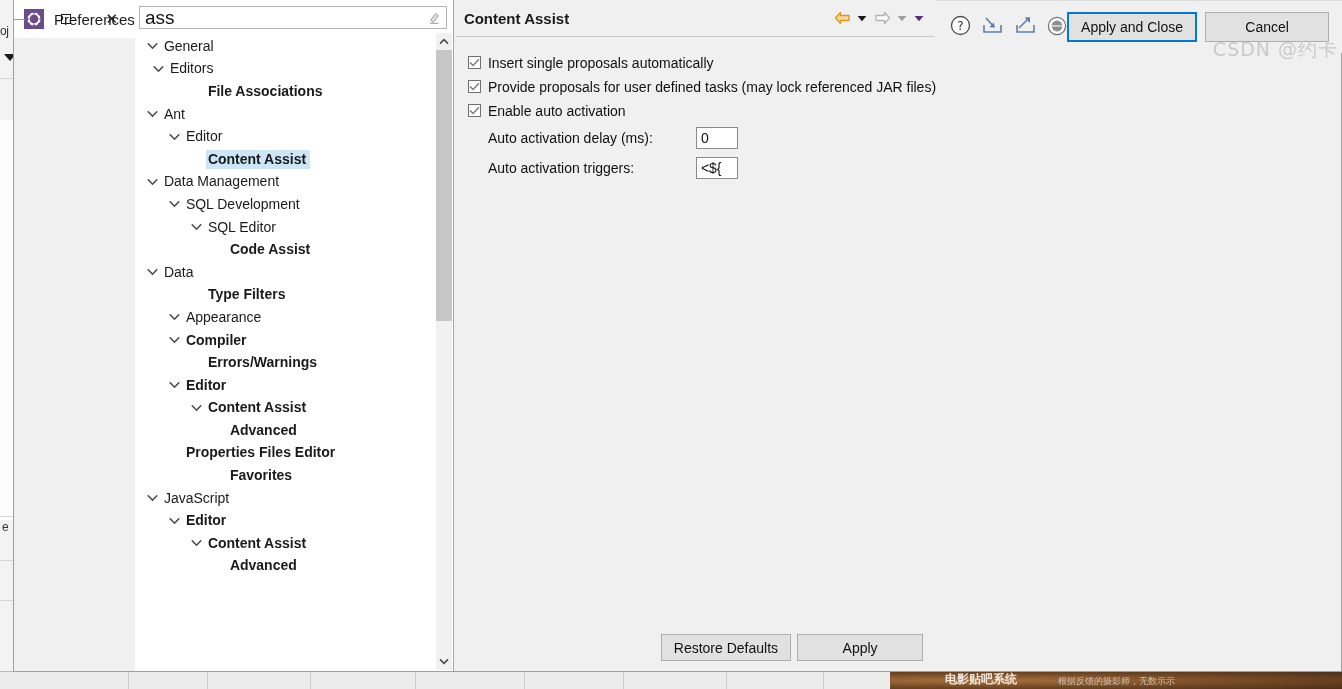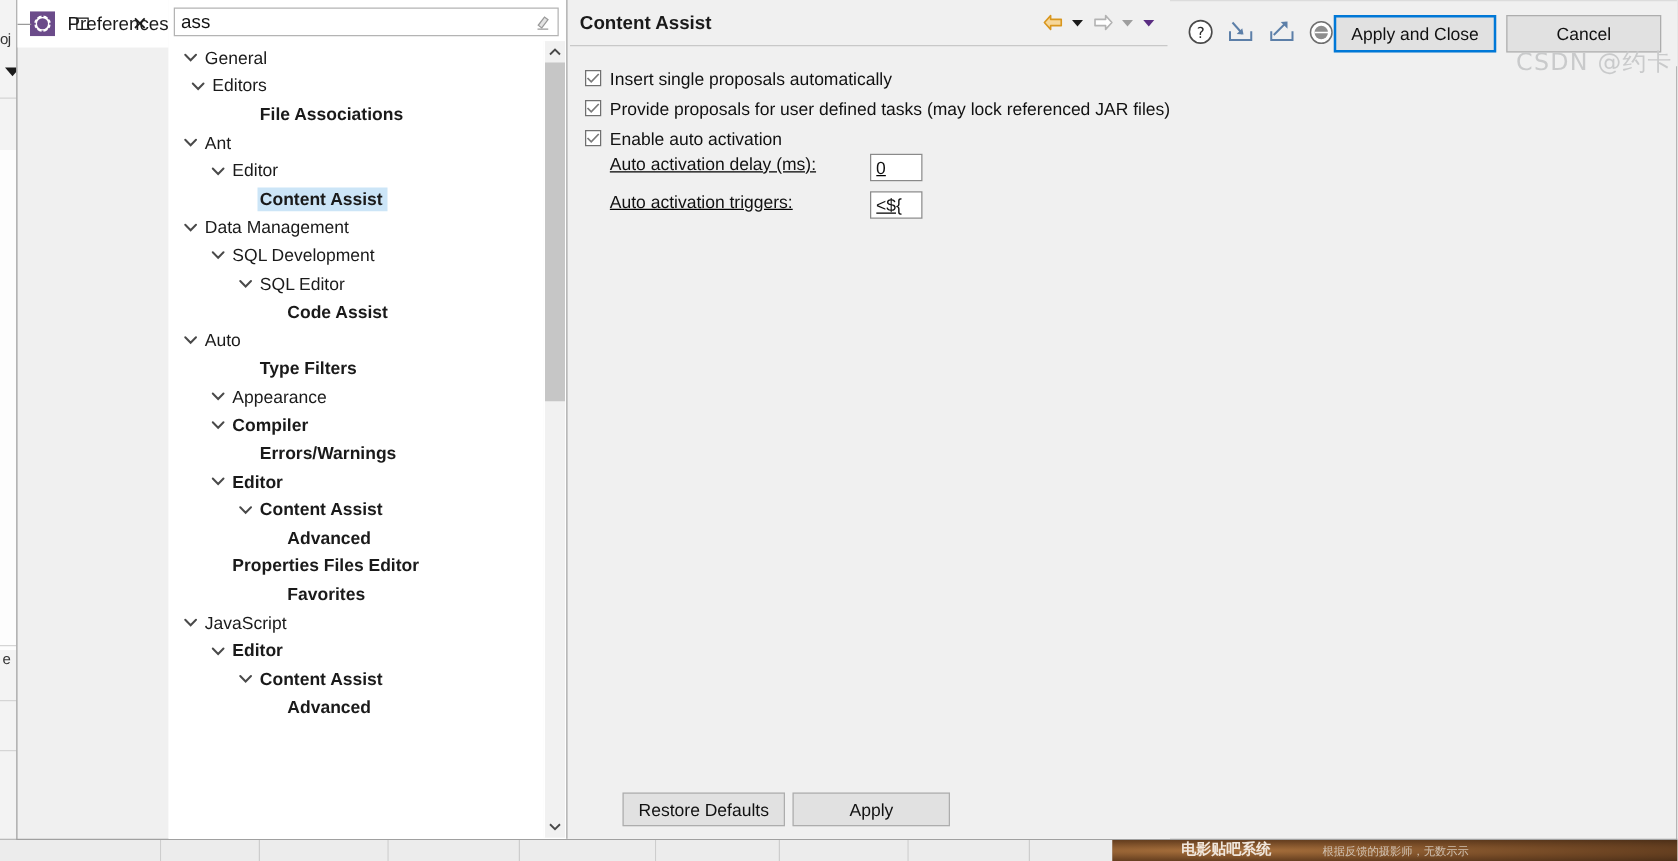--- a/index.html
+++ b/index.html
@@ -214,7 +214,7 @@
     outline: none;
     background: transparent;
     font-family: "Liberation Sans", sans-serif;
-    font-size: 15px;
+    font-size: 19px;
     color: #111;
     padding: 0 22px 0 5px;
     width: 100%;

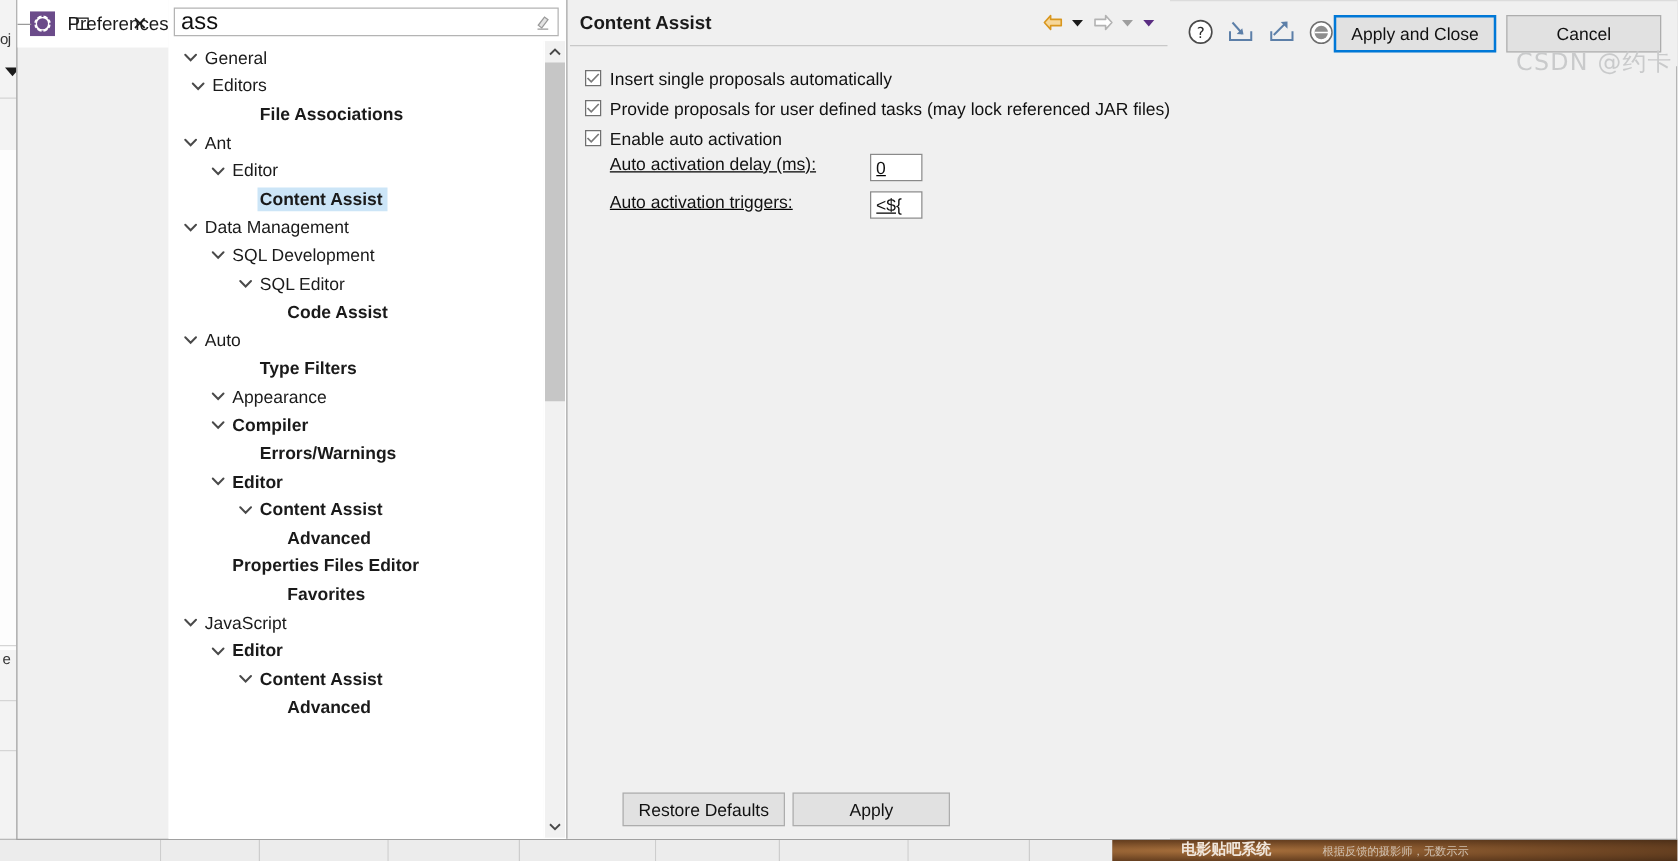--- a/index.html
+++ b/index.html
@@ -374,9 +374,9 @@
   }
   .field-row {
     display: flex;
+    align-items: center;
     height: 30px;
     padding-left: 20px;
-    text-decoration: underline;
   }
   .field-label {
     font-size: 14px;

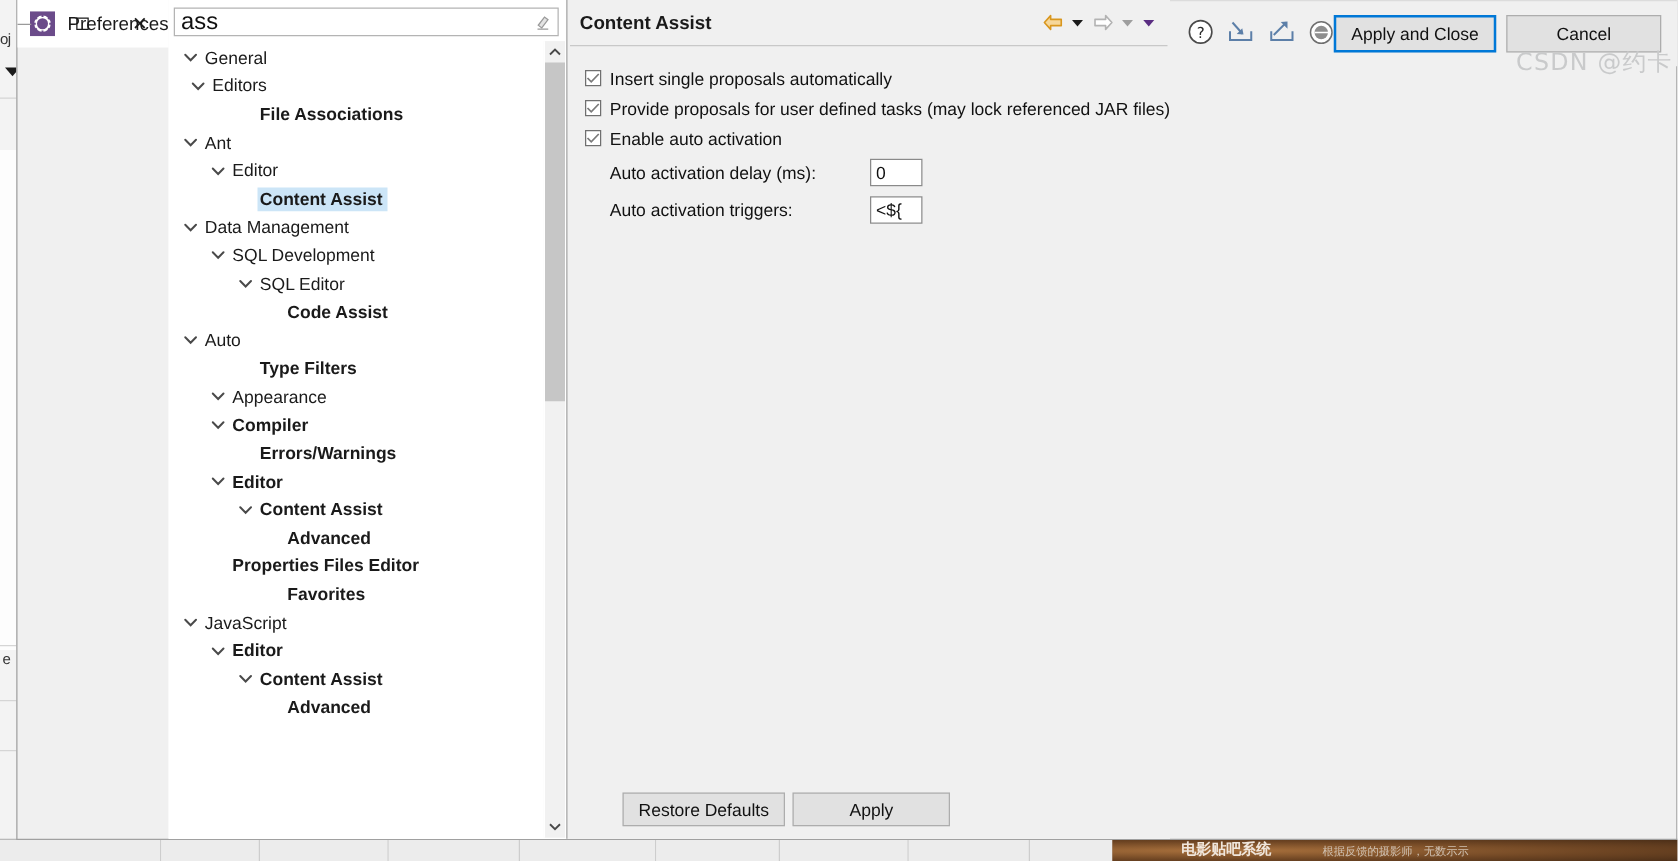--- a/index.html
+++ b/index.html
@@ -629,7 +629,7 @@
                   <path d="M1.2 1.8 L5.5 6.2 L9.8 1.8" fill="none" stroke="#4a4a4a" stroke-width="1.6" stroke-linecap="round"></path>
                 </svg>
               </span>
-              <span class="tlabel">Auto</span>
+              <span class="tlabel">Data</span>
             </div>
             <div class="tree-row bold" style="padding-left: 52px;">
               <span class="twisty"></span>

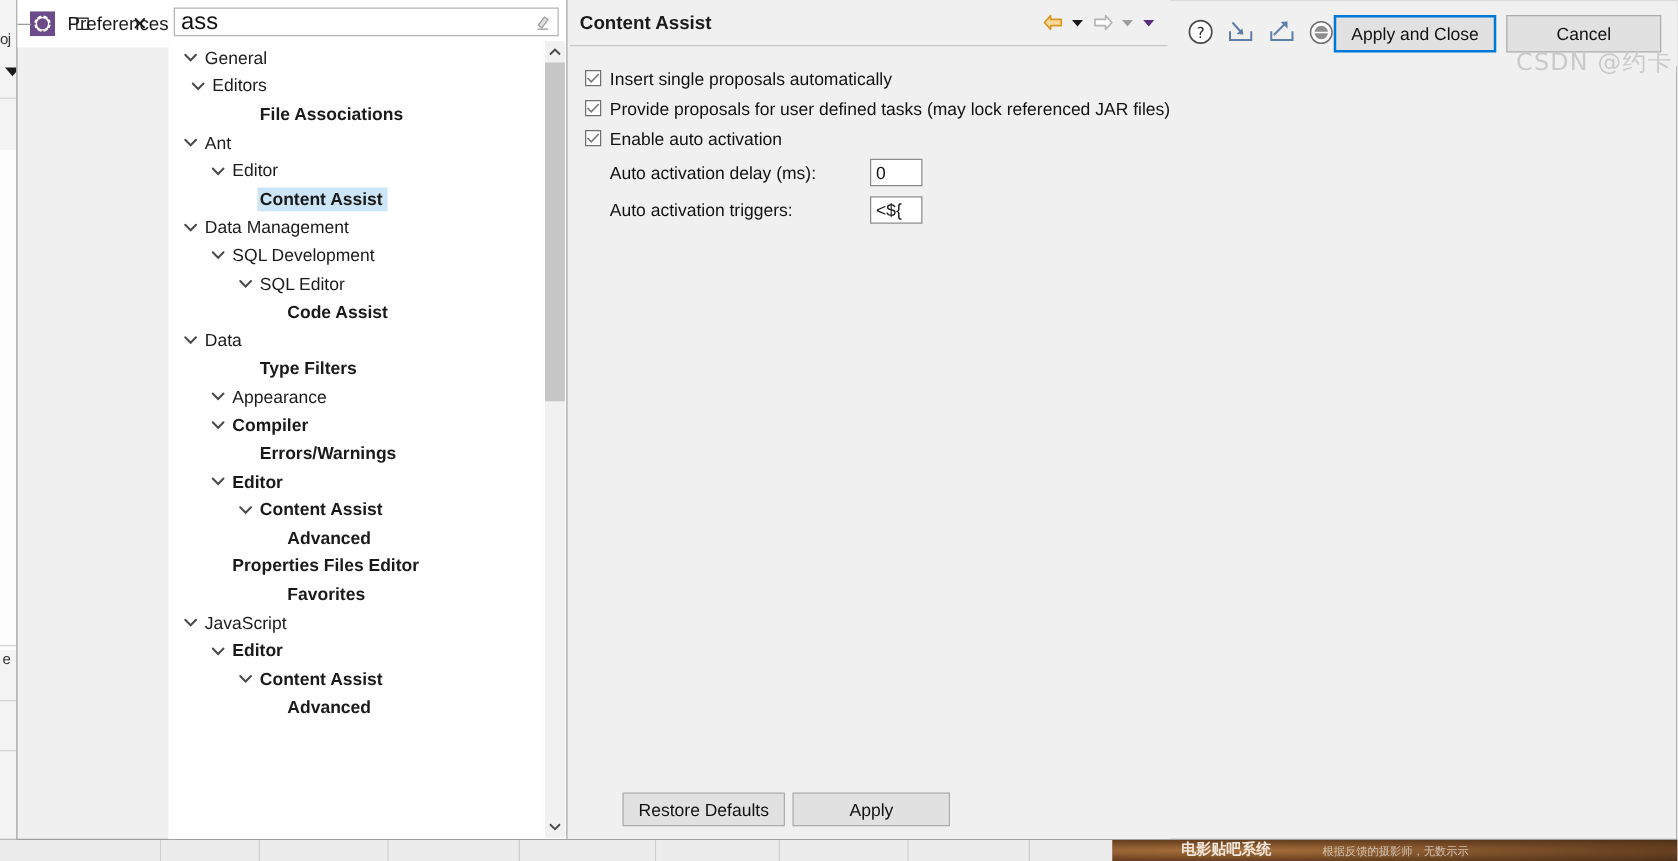--- a/index.html
+++ b/index.html
@@ -401,7 +401,7 @@
   #page-buttons {
     flex: 0 0 auto;
     display: flex;
-    justify-content: flex-start;
+    justify-content: flex-end;
     gap: 6px;
     padding: 0 13px 10px 0;
     margin-left: 44px;

